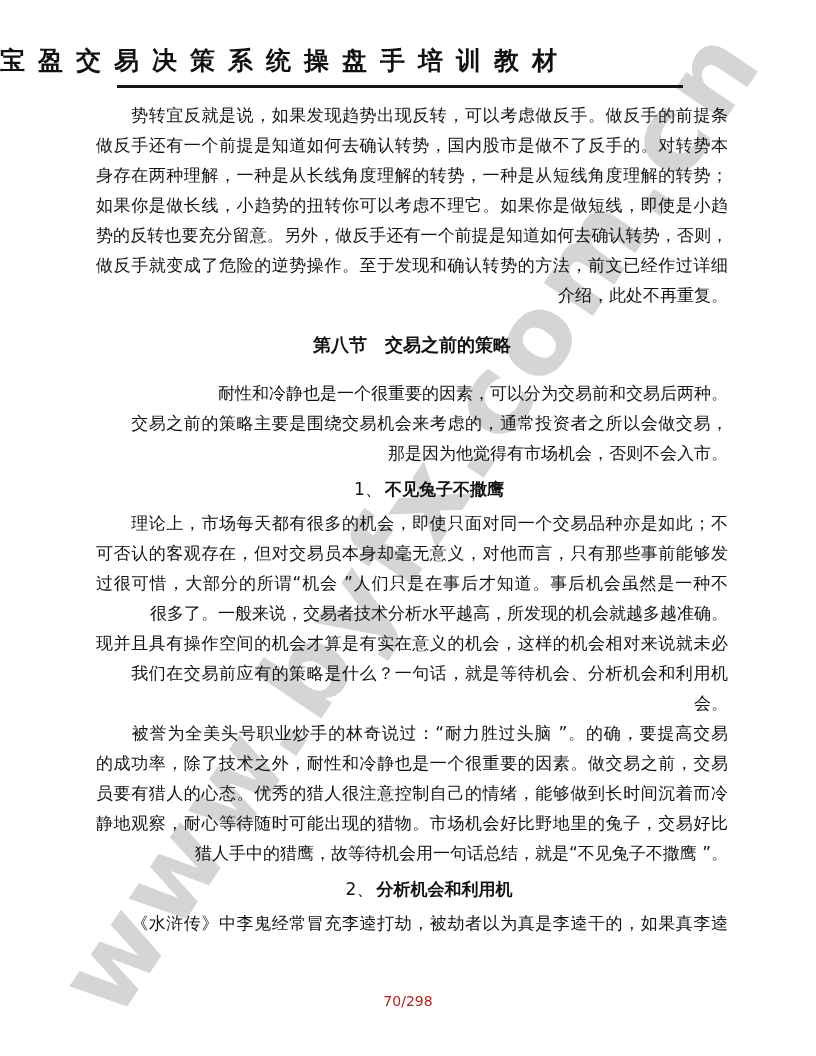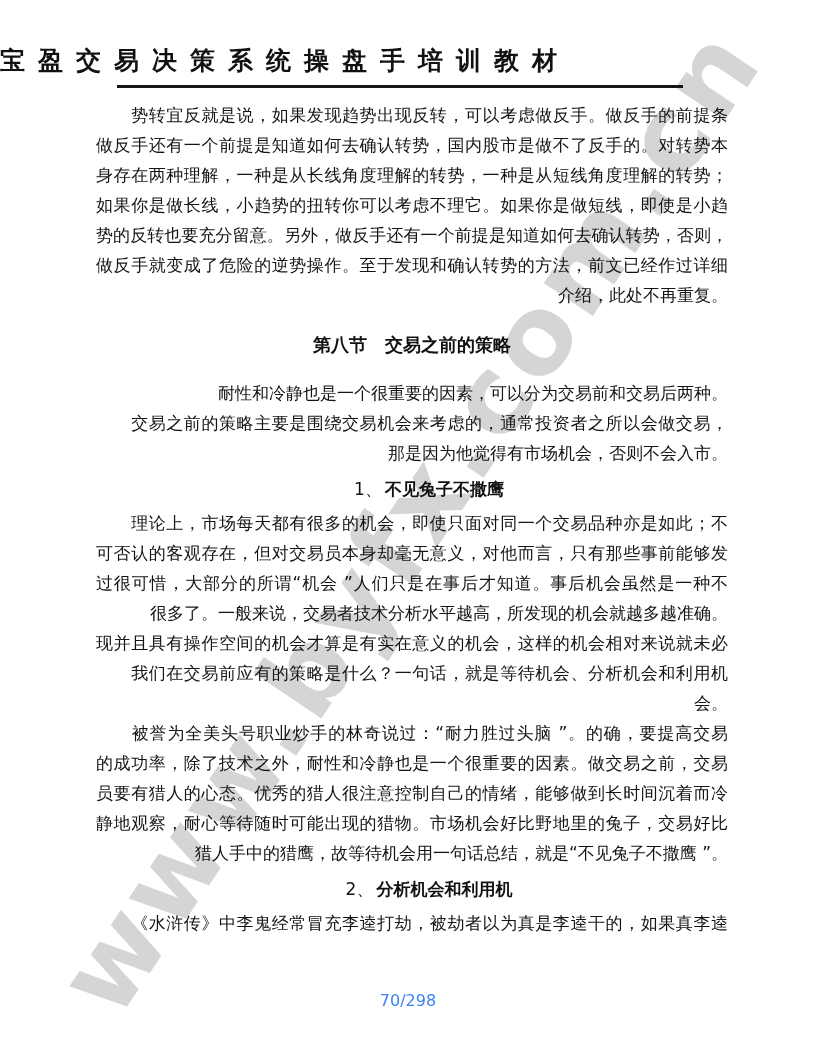--- a/index.html
+++ b/index.html
@@ -89,8 +89,8 @@
     z-index: 1;
   }
   .page-number {
-    font-size: 16px;
-    color: #3b82f6;
+    font-size: 14px;
+    color: #b91c1c;
   }
 </style>
 </head>

